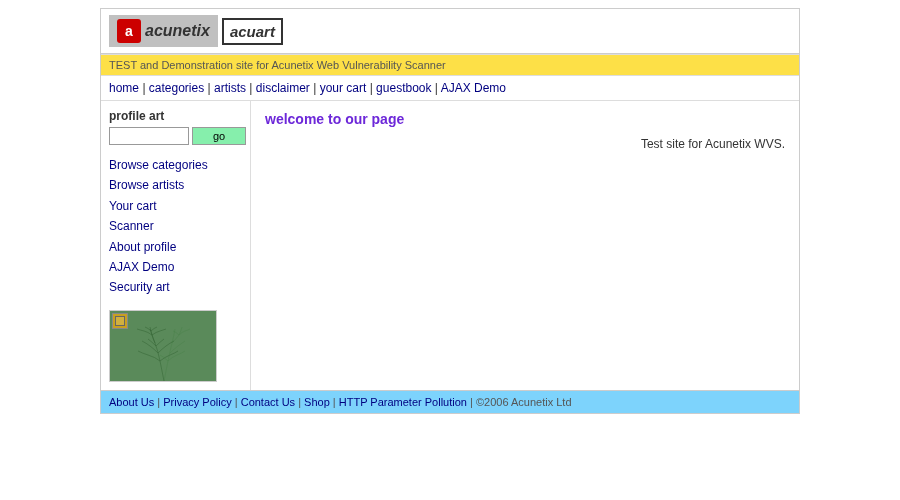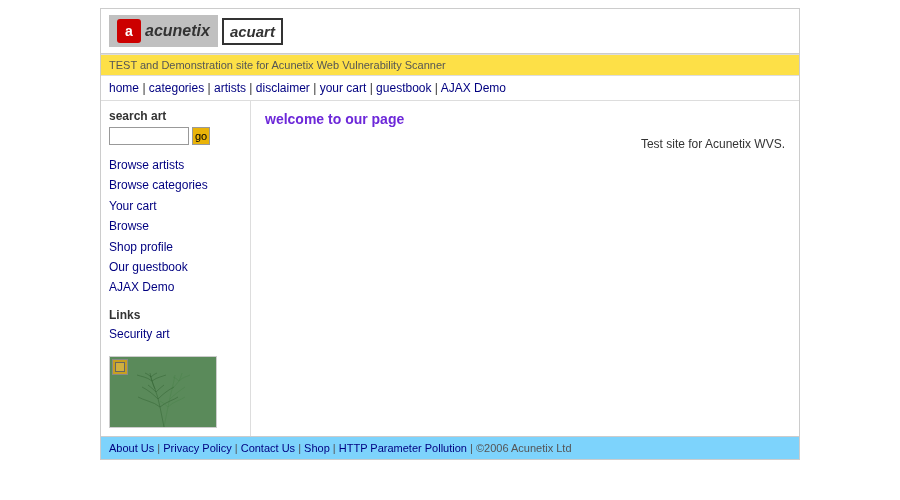--- a/index.html
+++ b/index.html
@@ -261,7 +261,7 @@
   <div id="content-wrapper">
 
     <div id="sidebar">
-      <span id="search-label">search art</span>
+      <span id="search-label">profile art</span>
       <div id="search-form">
         <input type="text" id="search-input" style="">
         <button id="search-go-button">go</button>

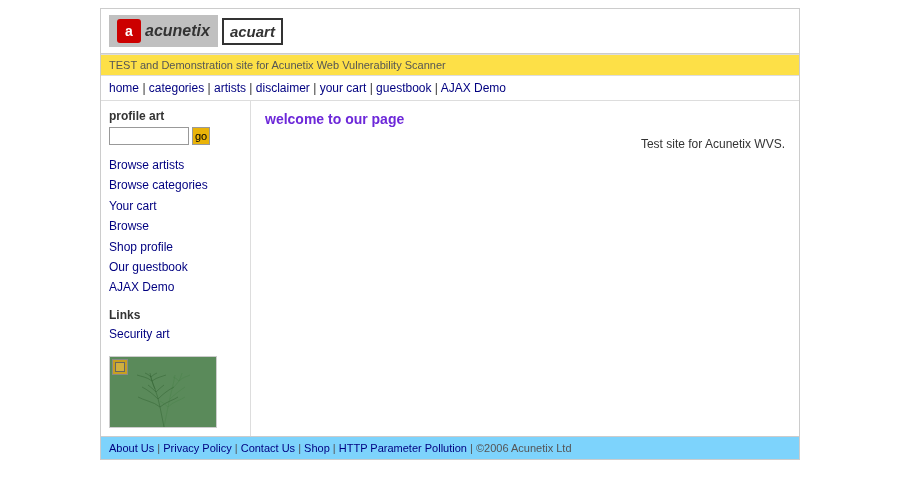--- a/index.html
+++ b/index.html
@@ -122,9 +122,9 @@
     }
 
     #search-go-button {
-      padding: 2px 2px;
+      padding: 2px 20px;
       font-size: 11px;
-      background: #eab308;
+      background: #86efac;
       border: 1px solid #999;
       cursor: pointer;
     }

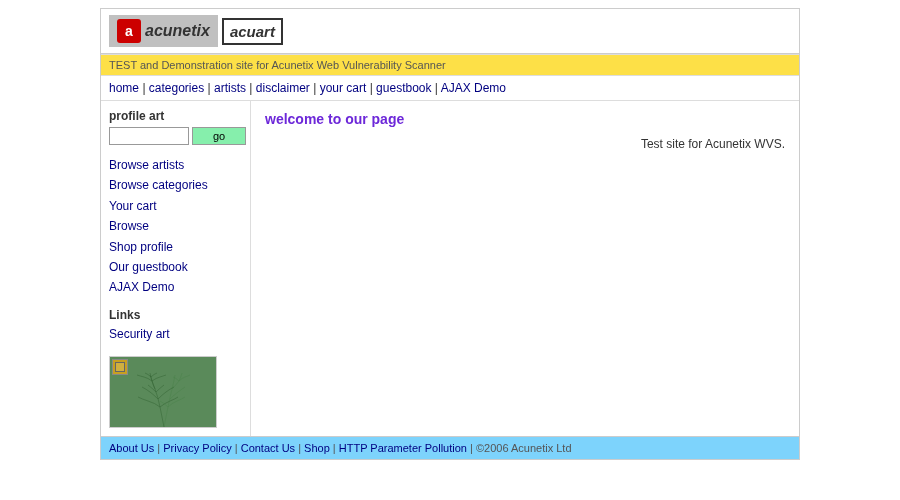--- a/index.html
+++ b/index.html
@@ -267,8 +267,8 @@
         <button id="search-go-button">go</button>
       </div>
 
+      <a href="#" class="sidebar-link">Browse categories</a>
       <a href="#" class="sidebar-link">Browse artists</a>
-      <a href="#" class="sidebar-link">Browse categories</a>
       <a href="#" class="sidebar-link">Your cart</a>
       <a href="#" class="sidebar-link">Browse</a>
       <a href="#" class="sidebar-link">Shop profile</a>

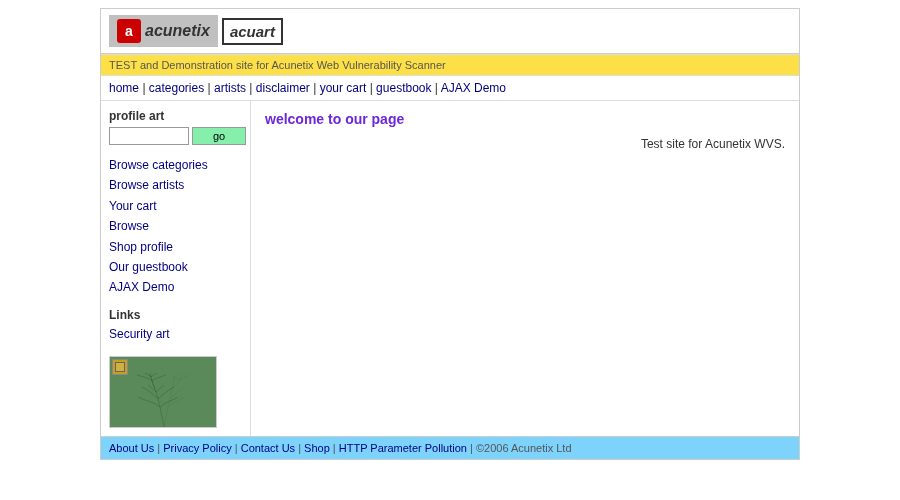--- a/index.html
+++ b/index.html
@@ -270,7 +270,7 @@
       <a href="#" class="sidebar-link">Browse categories</a>
       <a href="#" class="sidebar-link">Browse artists</a>
       <a href="#" class="sidebar-link">Your cart</a>
-      <a href="#" class="sidebar-link">Browse</a>
+      <a href="#" class="sidebar-link">Scanner</a>
       <a href="#" class="sidebar-link">Shop profile</a>
       <a href="#" class="sidebar-link">Our guestbook</a>
       <a href="#" class="sidebar-link">AJAX Demo</a>

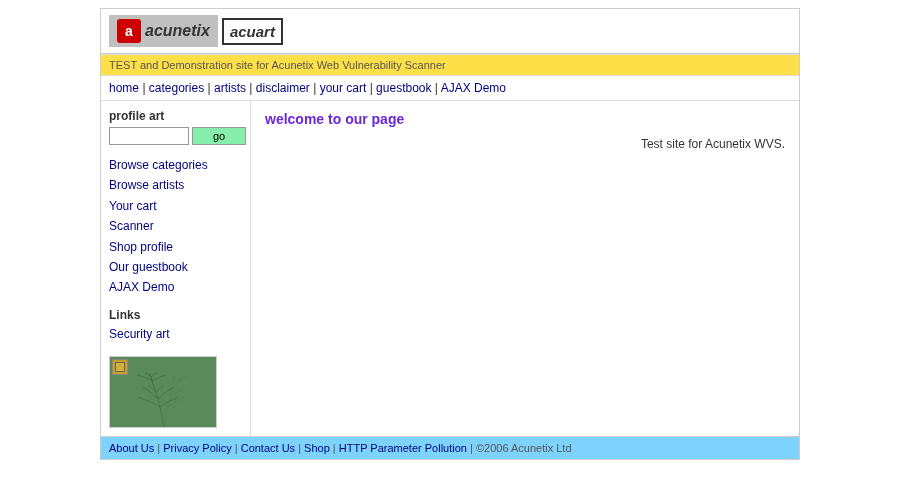--- a/index.html
+++ b/index.html
@@ -271,7 +271,7 @@
       <a href="#" class="sidebar-link">Browse artists</a>
       <a href="#" class="sidebar-link">Your cart</a>
       <a href="#" class="sidebar-link">Scanner</a>
-      <a href="#" class="sidebar-link">Shop profile</a>
+      <a href="#" class="sidebar-link">About profile</a>
       <a href="#" class="sidebar-link">Our guestbook</a>
       <a href="#" class="sidebar-link">AJAX Demo</a>
 

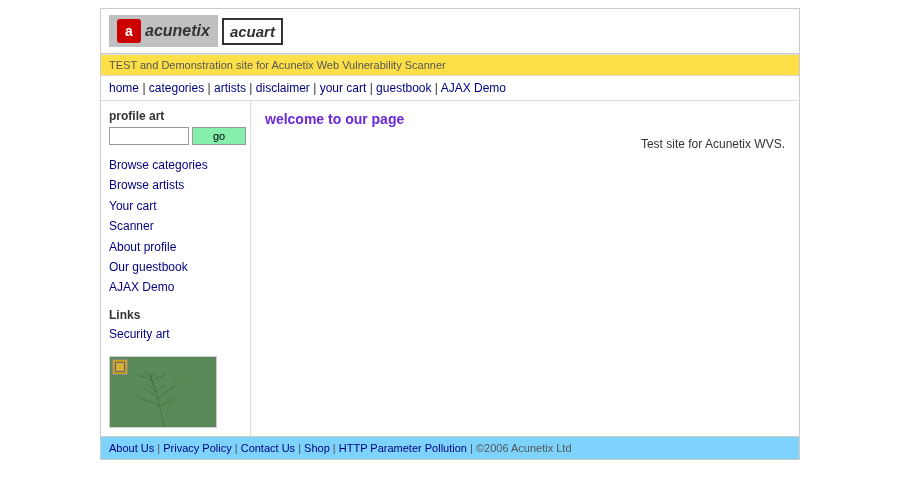--- a/index.html
+++ b/index.html
@@ -272,7 +272,6 @@
       <a href="#" class="sidebar-link">Your cart</a>
       <a href="#" class="sidebar-link">Scanner</a>
       <a href="#" class="sidebar-link">About profile</a>
-      <a href="#" class="sidebar-link">Our guestbook</a>
       <a href="#" class="sidebar-link">AJAX Demo</a>
 
       <span class="sidebar-section-title">Links</span>

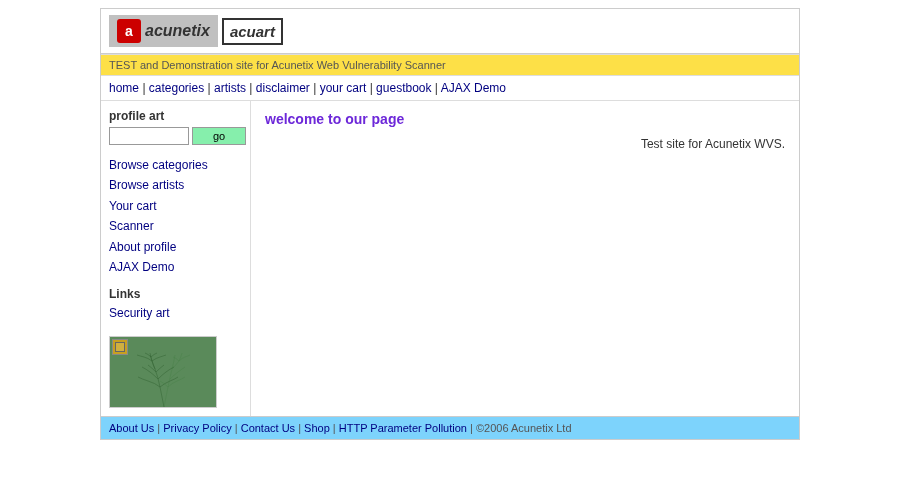--- a/index.html
+++ b/index.html
@@ -274,7 +274,6 @@
       <a href="#" class="sidebar-link">About profile</a>
       <a href="#" class="sidebar-link">AJAX Demo</a>
 
-      <span class="sidebar-section-title">Links</span>
       <a href="#" class="sidebar-link">Security art</a>
 
       <div id="fractal-image">

